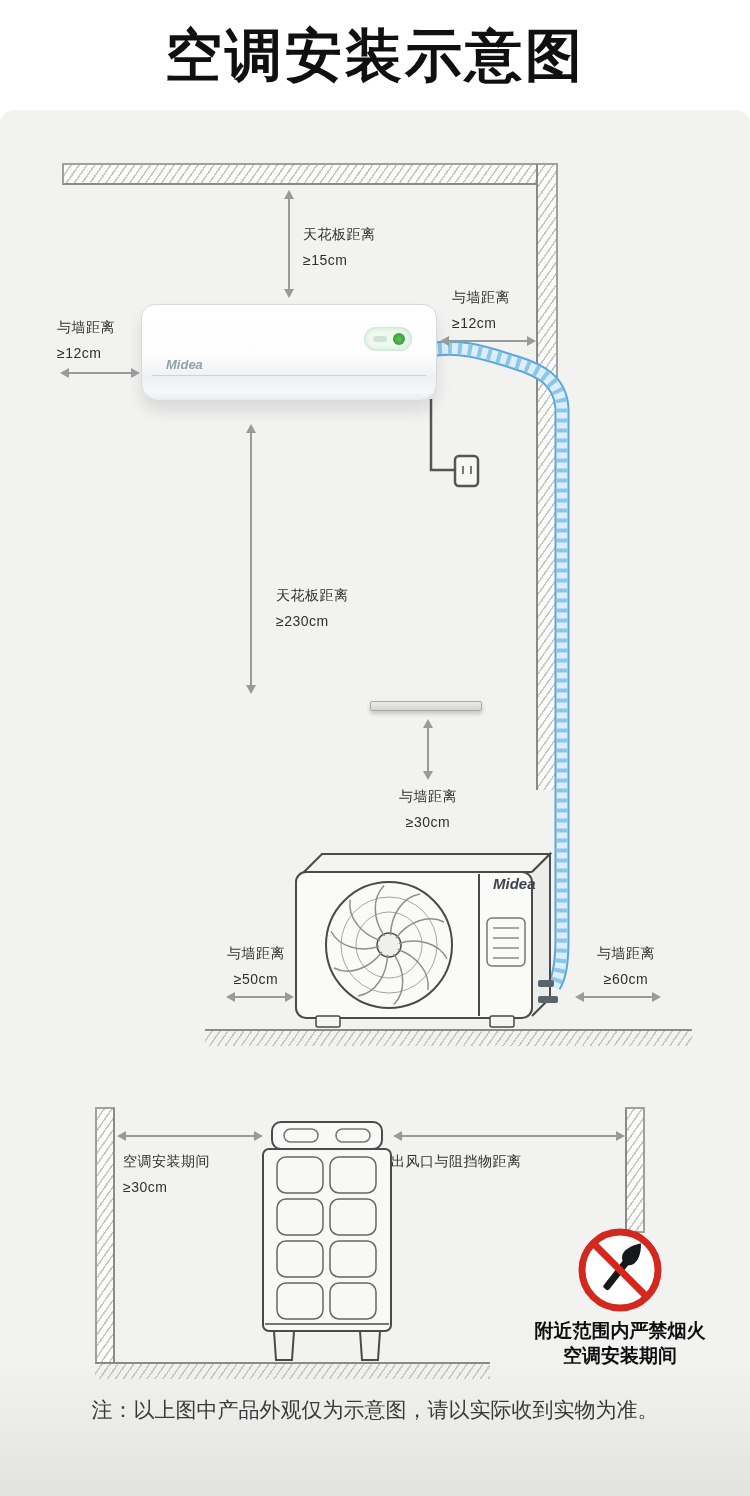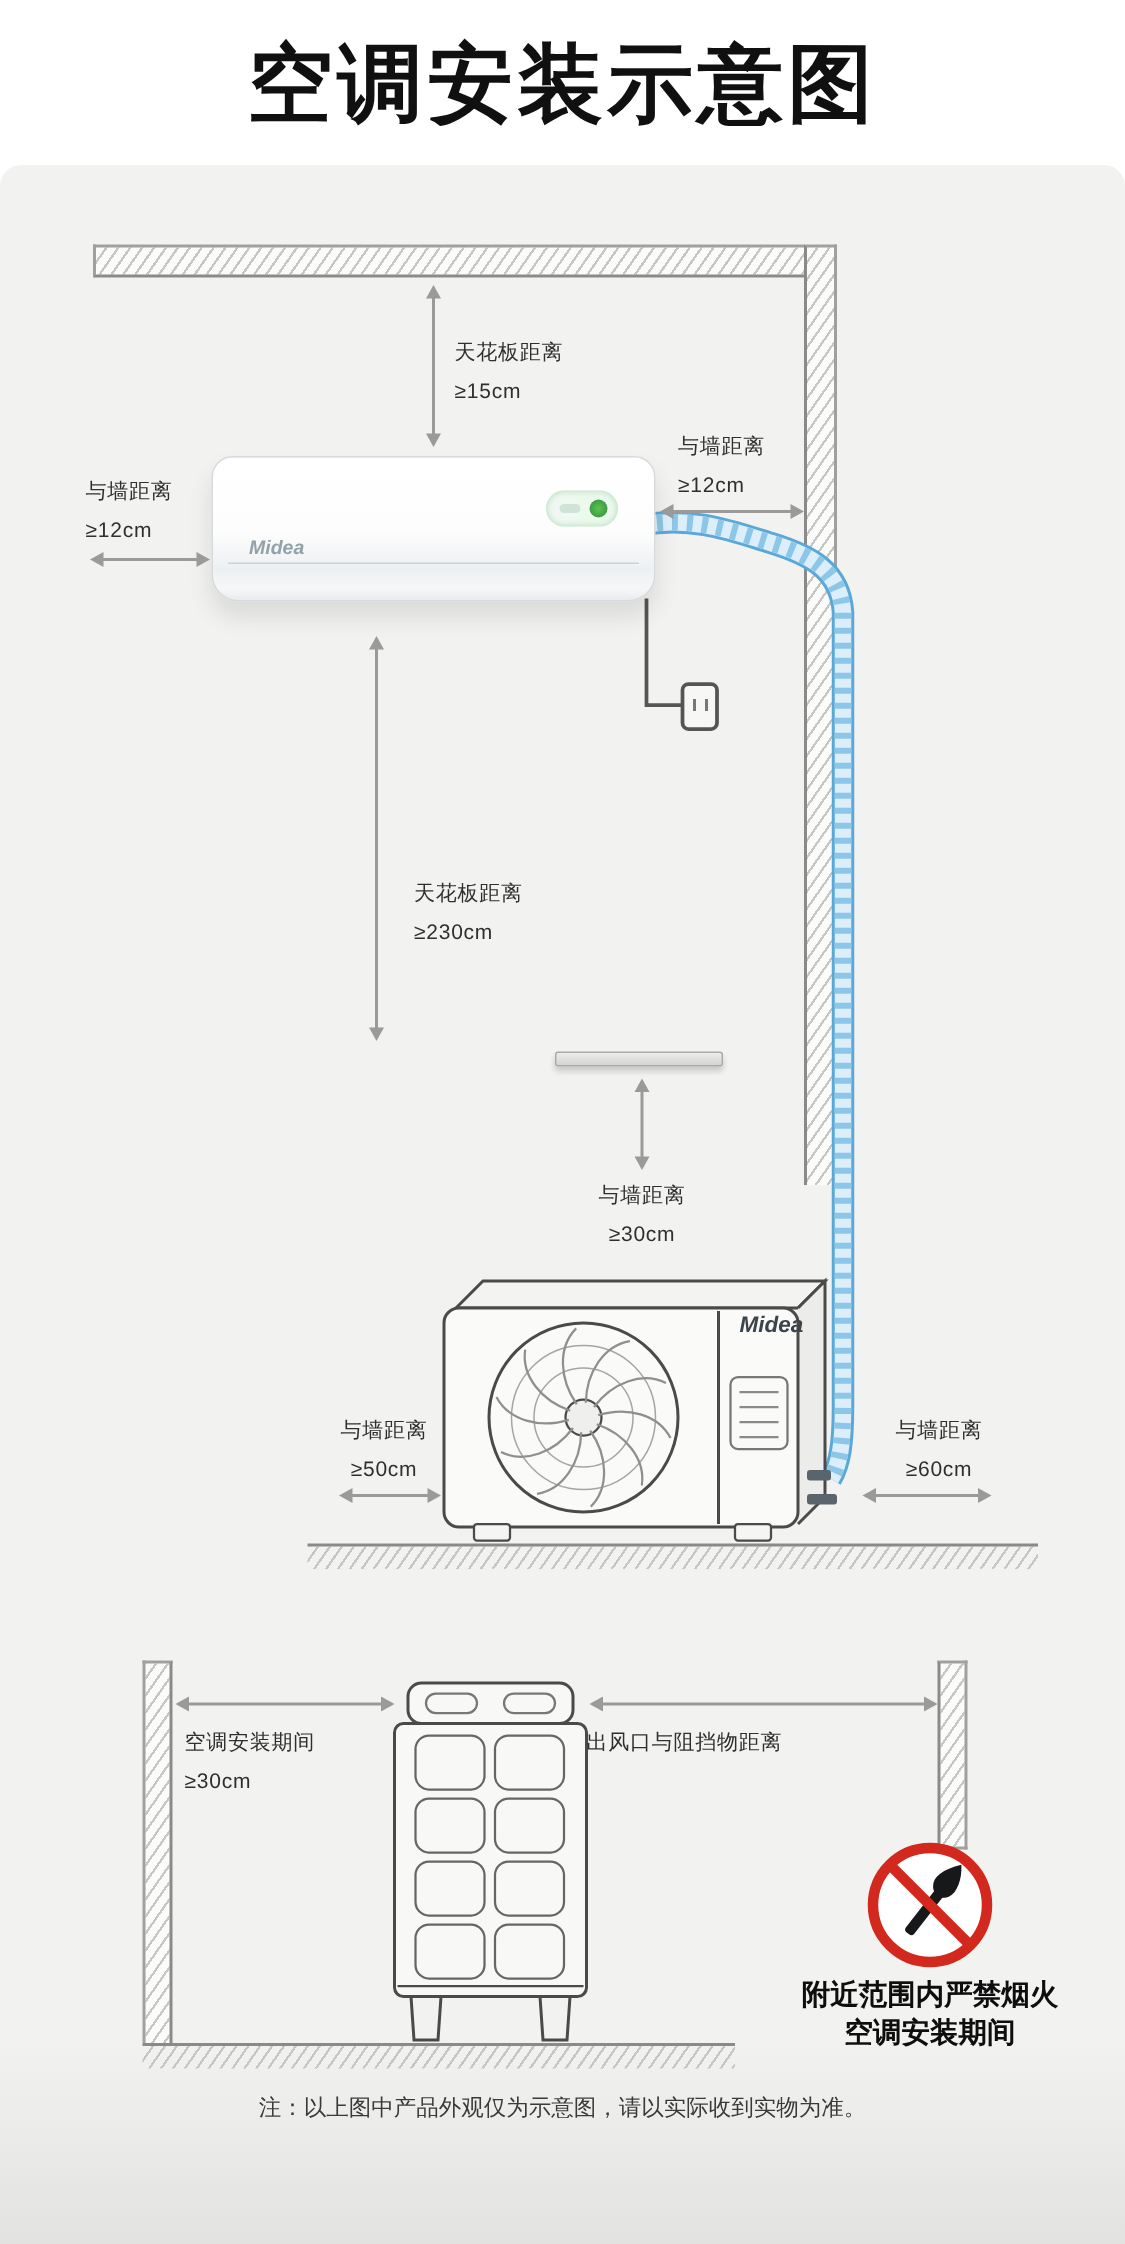--- a/index.html
+++ b/index.html
@@ -71,7 +71,7 @@
   .warning-text{position:absolute;left:505px;top:1318px;width:230px;z-index:7;text-align:center;
     font-size:19px;line-height:25px;font-weight:bold;color:#0e0e0e;}
   .warning-text span{display:block;}
-  .note{position:absolute;left:0;top:1396px;width:750px;z-index:7;text-align:center;font-size:15px;color:#3a3a3a;}
+  .note{position:absolute;left:0;top:1396px;width:750px;z-index:7;text-align:center;font-size:21px;color:#3a3a3a;}
 </style>
 </head>
 <body>

